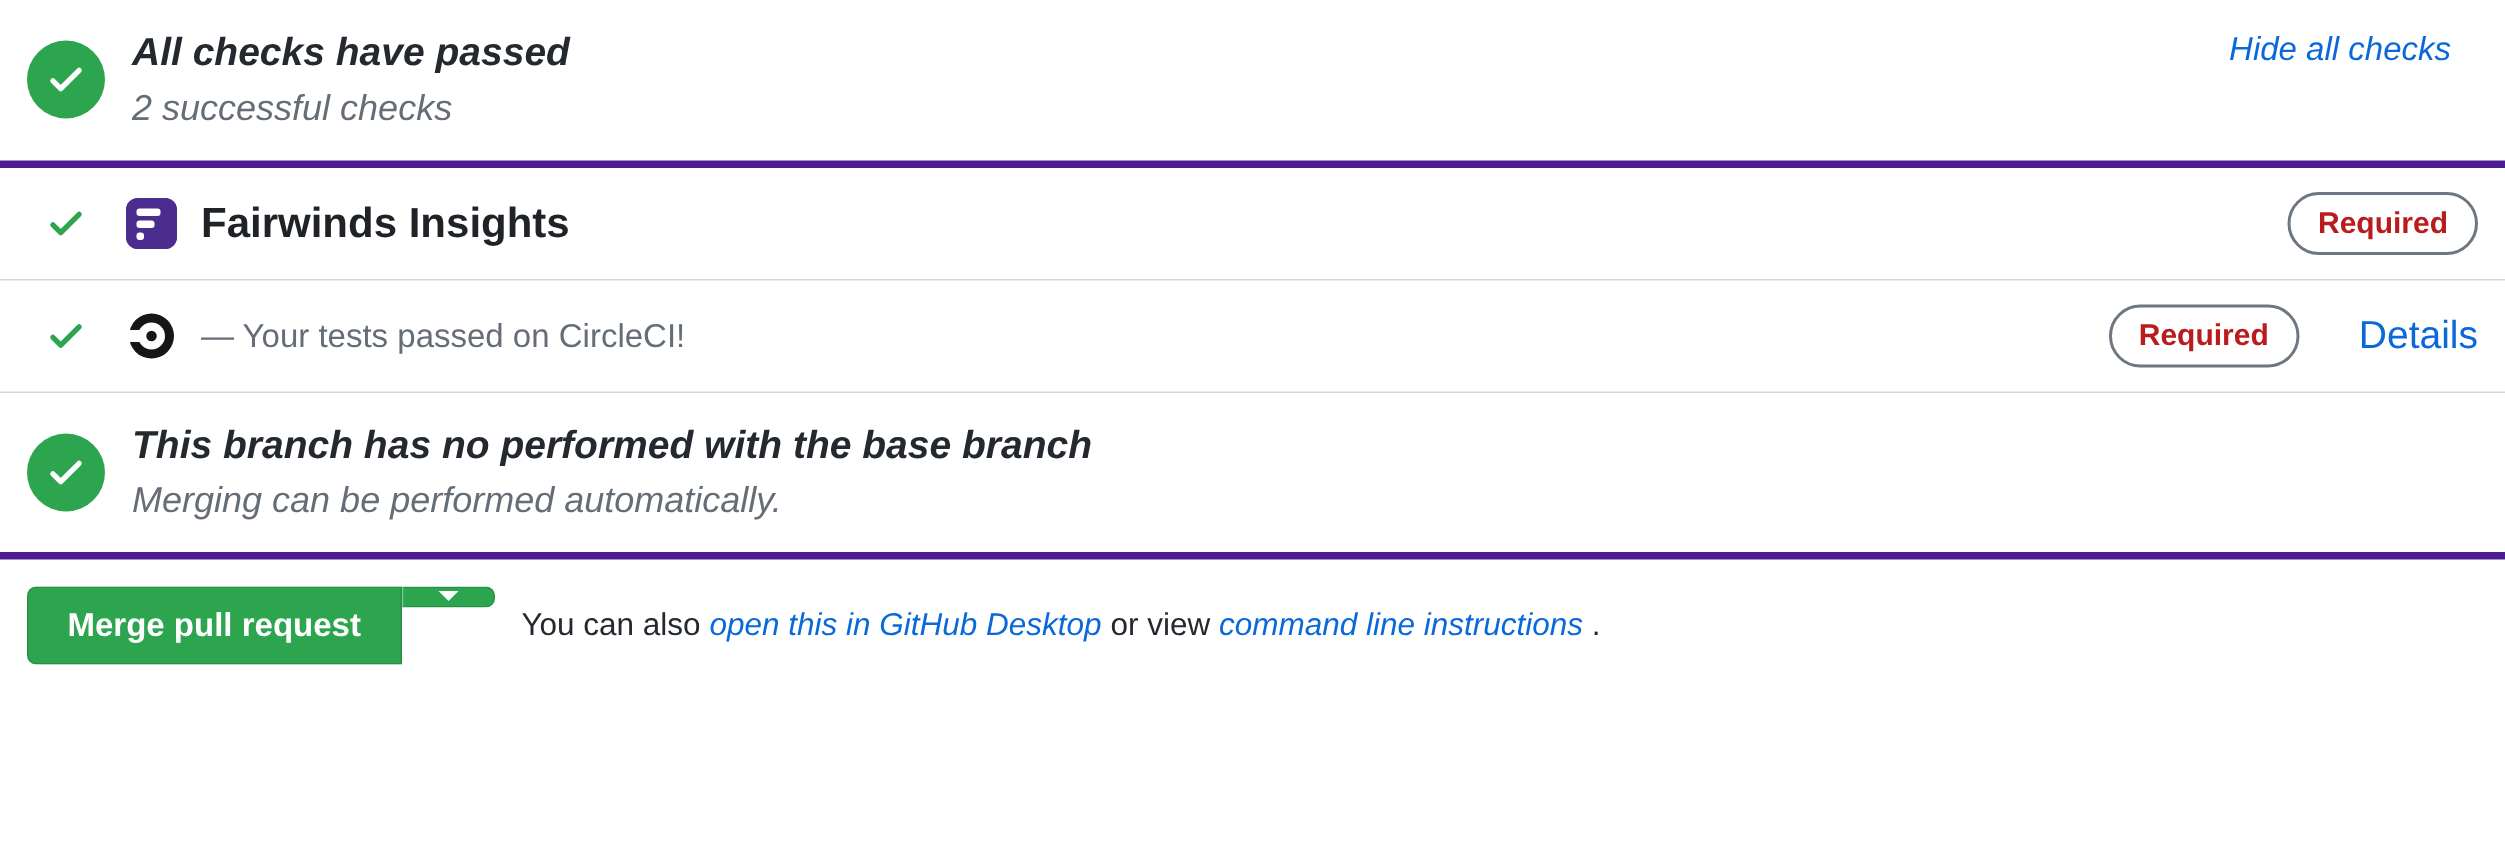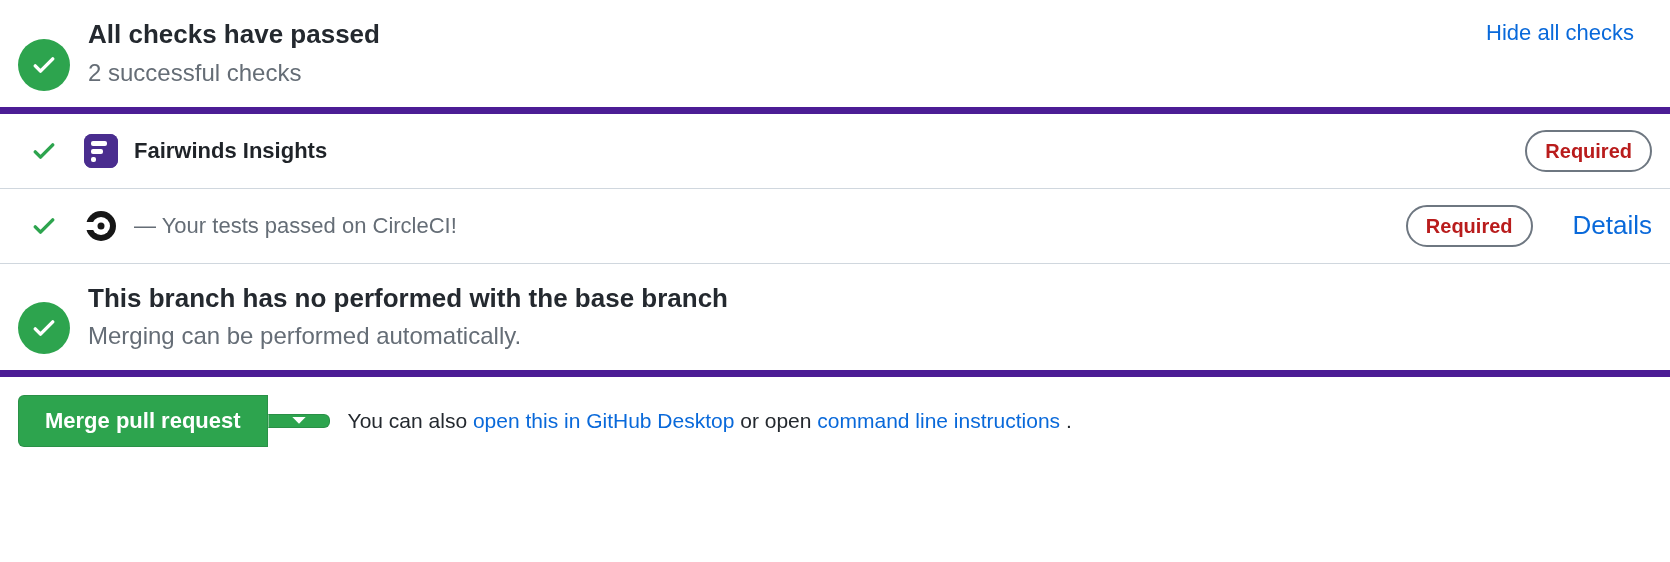--- a/index.html
+++ b/index.html
@@ -17,10 +17,11 @@
     }
     .section {
       display: flex;
-      align-items: flex-end;
+      align-items: center;
       padding: 16px 18px;
-      border-bottom: 7px solid #4c1d95;
+      border-bottom: 5px solid #4c1d95;
       position: relative;
+      font-style: italic;
     }
     .status-circle {
       width: 52px;

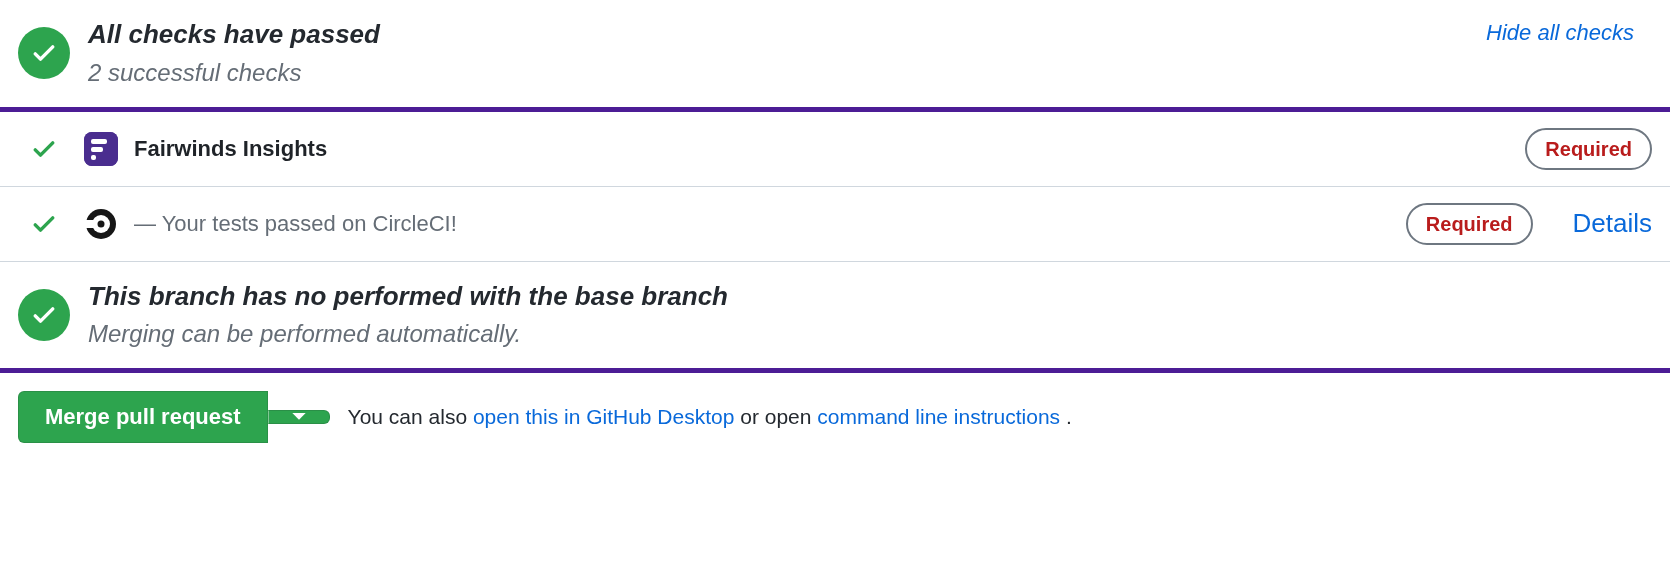--- a/index.html
+++ b/index.html
@@ -96,7 +96,7 @@
     }
     .check-name {
       font-weight: 600;
-      font-size: 22px;
+      font-size: 28px;
       color: #1f2328;
       text-align: center;
     }

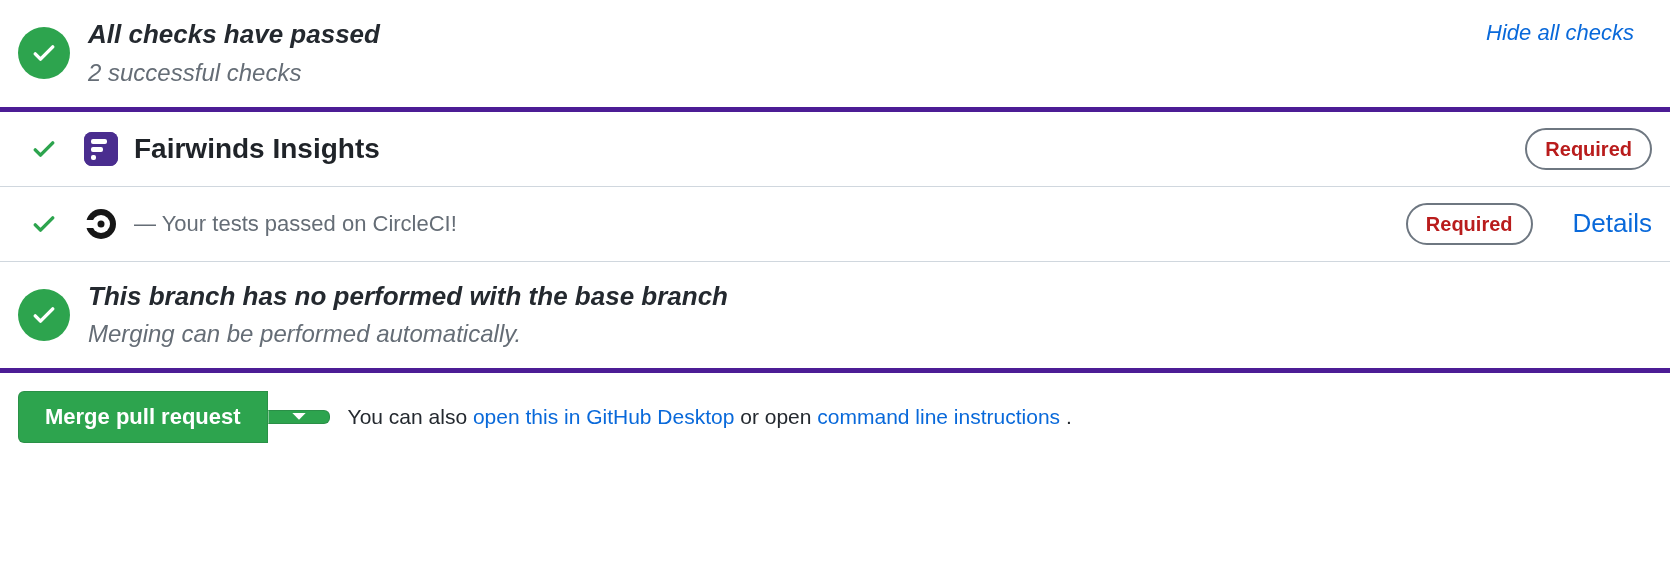--- a/index.html
+++ b/index.html
@@ -132,7 +132,7 @@
     }
     .merge-button-group {
       display: flex;
-      align-items: center;
+      align-items: flex-start;
     }
     .merge-button {
       background: #2da44e;

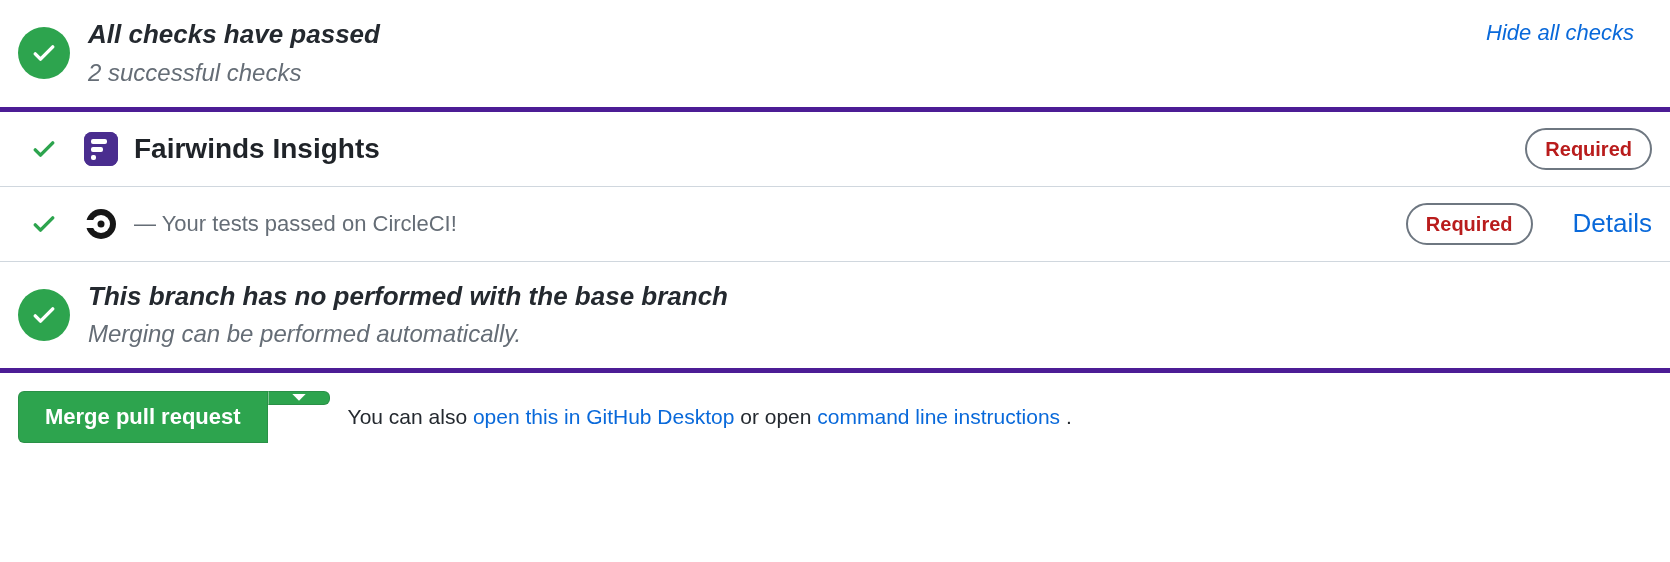--- a/index.html
+++ b/index.html
@@ -164,6 +164,7 @@
     .inline-link {
       color: #0969da;
       cursor: pointer;
+      font-style: italic;
     }
   </style>
 </head>

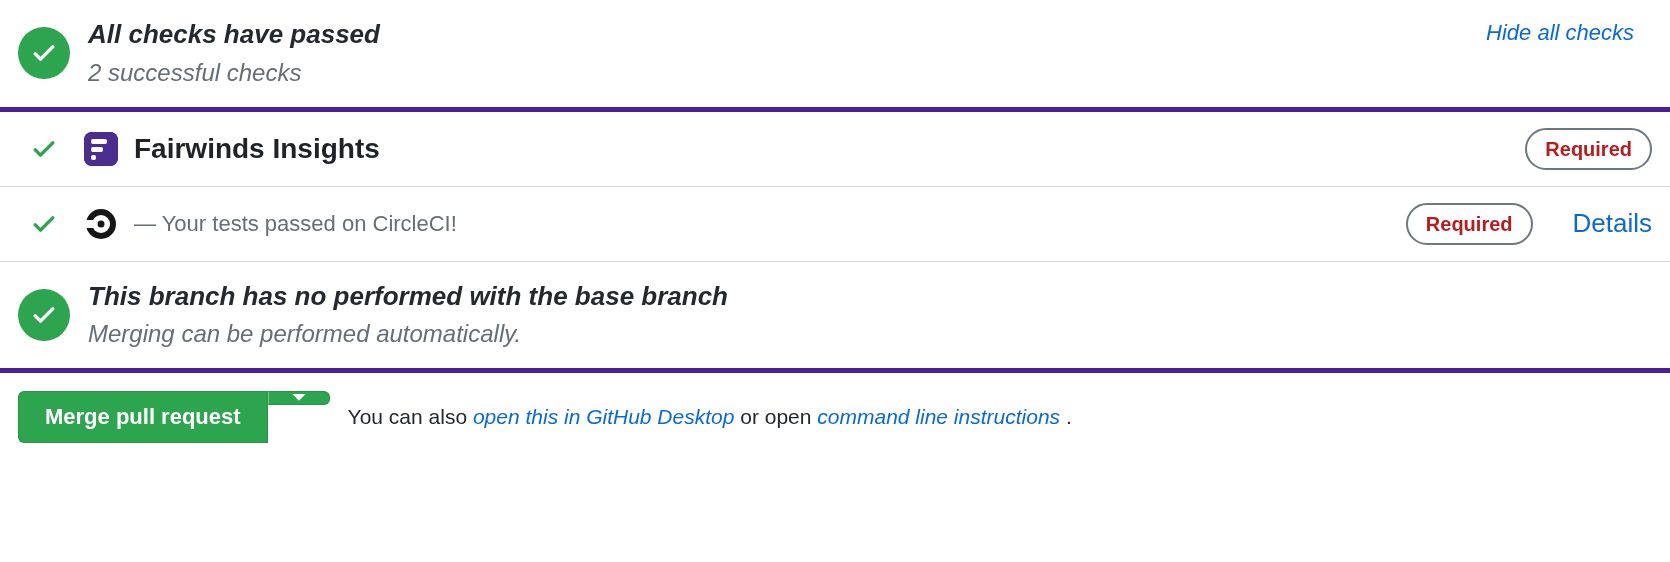--- a/index.html
+++ b/index.html
@@ -249,7 +249,7 @@
   <div class="merge-help">
     <span>You can also </span>
     <span class="inline-link">open this in GitHub Desktop</span>
-    <span> or open </span>
+    <span> or view </span>
     <span class="inline-link">command line instructions</span>
     <span>.</span>
   </div>

